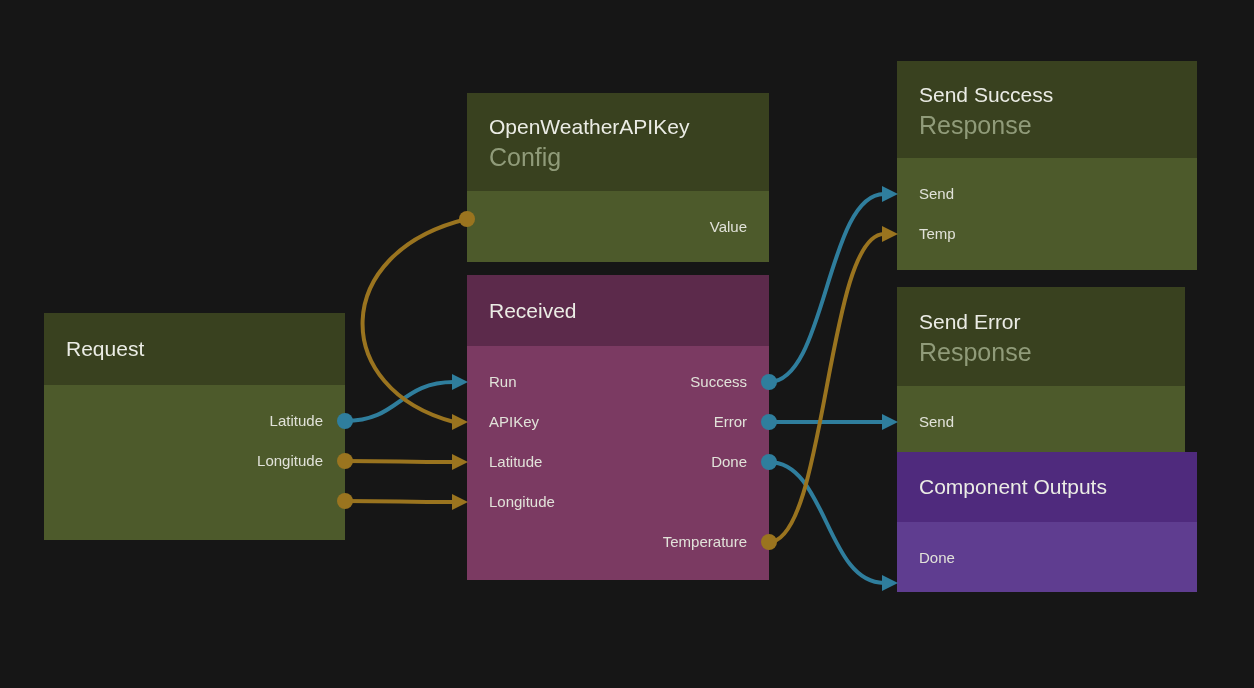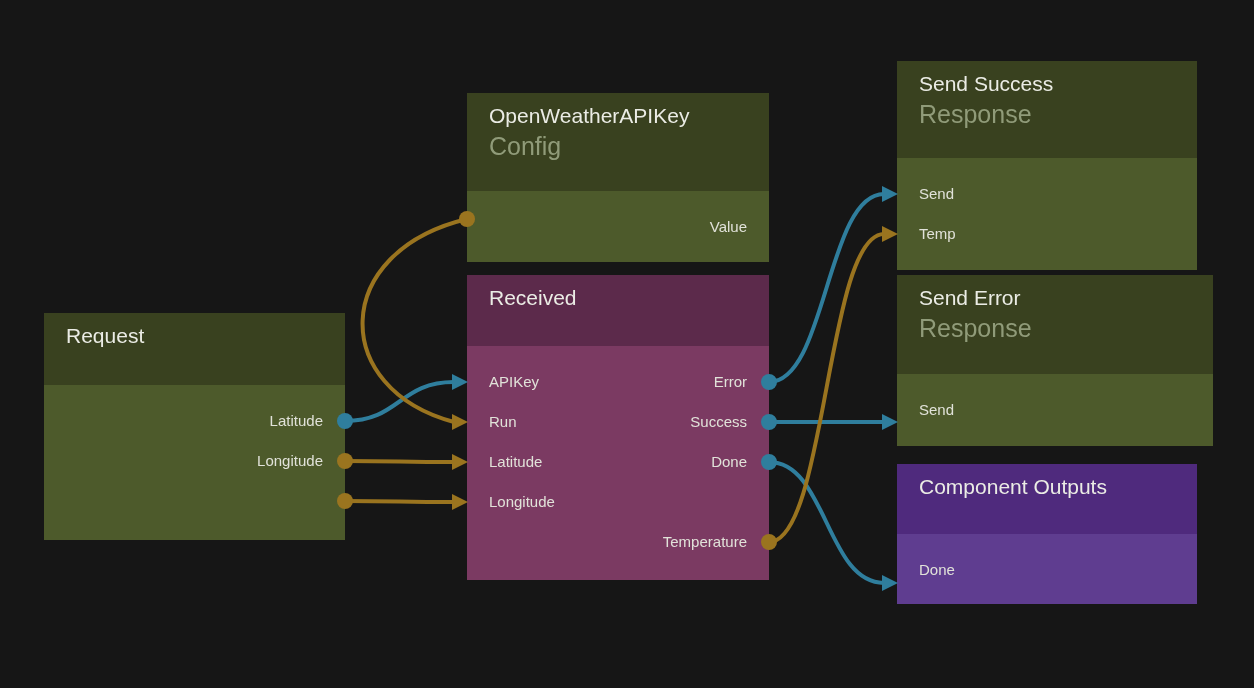--- a/index.html
+++ b/index.html
@@ -27,7 +27,8 @@
   .node-header {
     display: flex;
     flex-direction: column;
-    padding: 8px 22px;
+    justify-content: center;
+    padding: 0 22px;
     box-sizing: border-box;
   }
   .node-title {

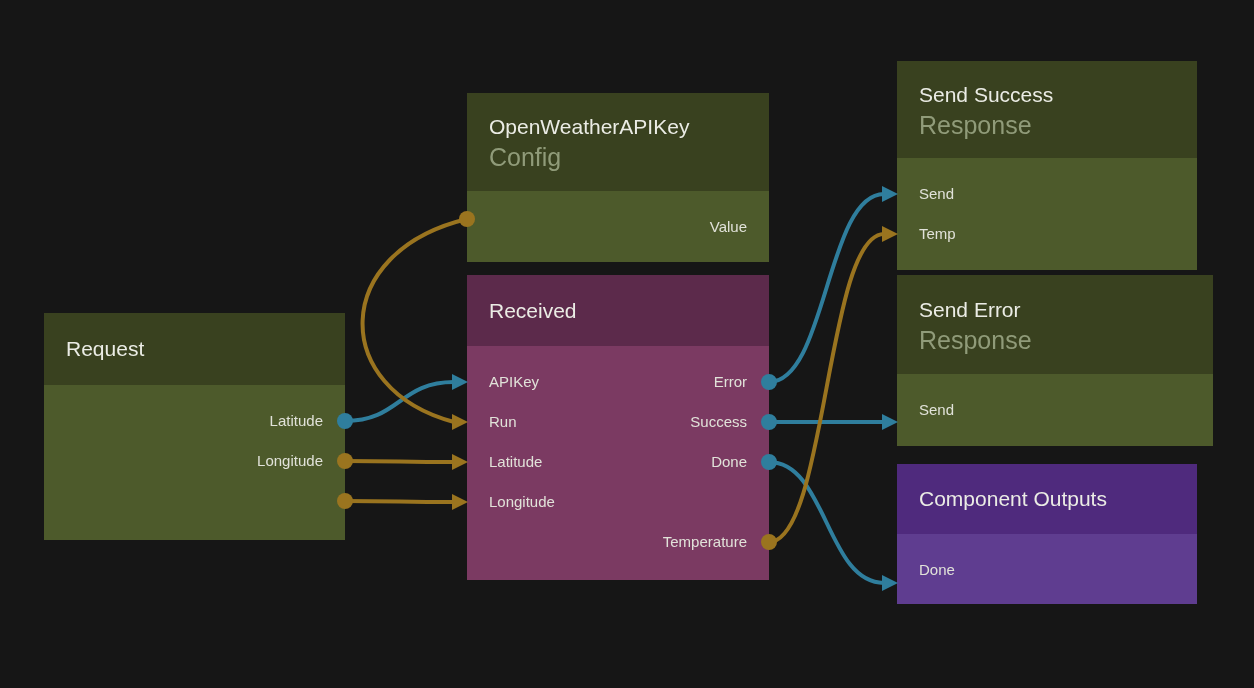--- a/index.html
+++ b/index.html
@@ -156,7 +156,7 @@
           </div>
         </div>
       </div>
-      <div class="node" style="left: 897px; top: 275px; width: 316px;">
+      <div class="node" style="left: 897px; top: 287px; width: 288px;">
         <div class="node-header" style="height: 99px; background: rgb(57, 65, 31);">
           <div class="node-title">Send Error</div>
           <div class="node-subtitle">Response</div>

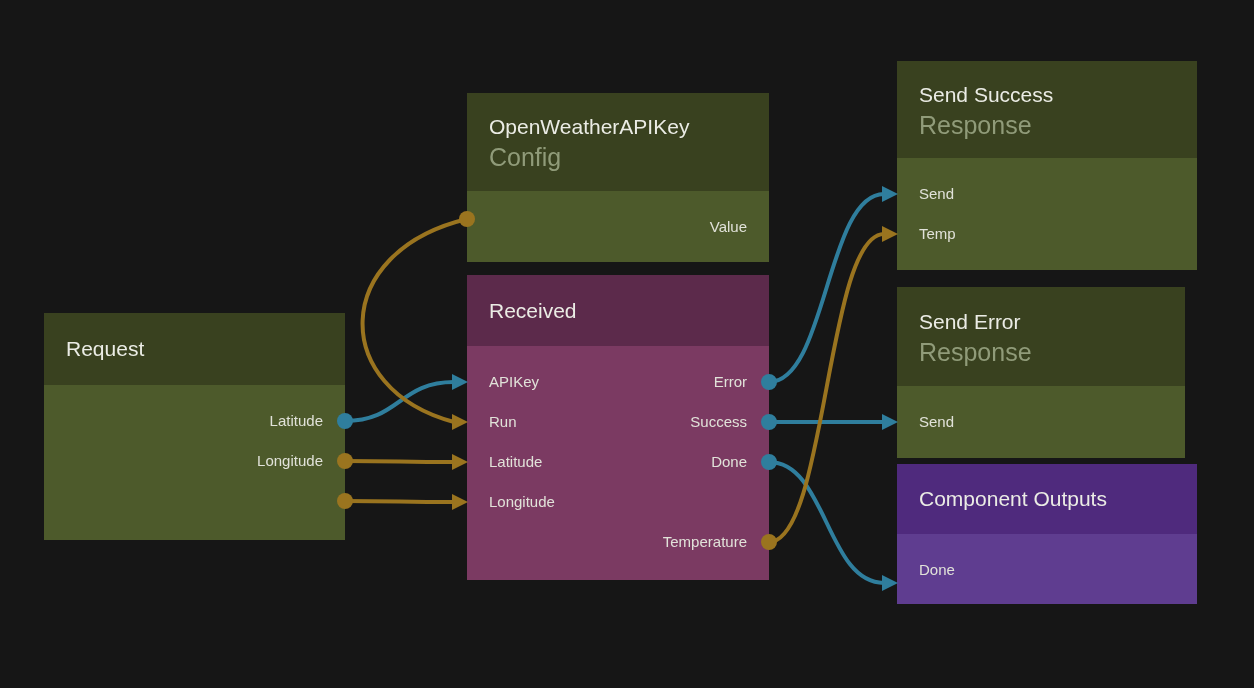--- a/index.html
+++ b/index.html
@@ -123,12 +123,12 @@
         </div>
         <div class="node-body" style="height: 234px; background: rgb(123, 58, 98);">
           <div class="port-row">
+            <span class="port-label in">Run</span>
+            <span class="port-label out">Success</span>
+          </div>
+          <div class="port-row">
             <span class="port-label in">APIKey</span>
             <span class="port-label out">Error</span>
-          </div>
-          <div class="port-row">
-            <span class="port-label in">Run</span>
-            <span class="port-label out">Success</span>
           </div>
           <div class="port-row">
             <span class="port-label in">Latitude</span>

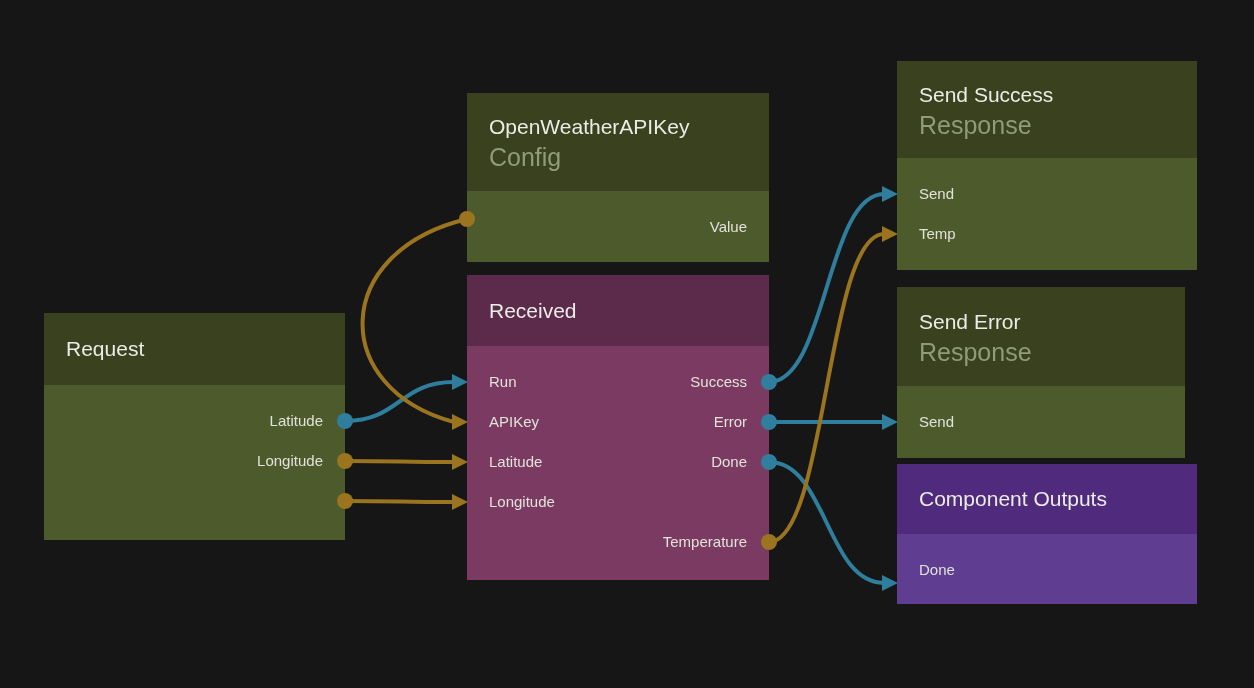--- a/index.html
+++ b/index.html
@@ -167,7 +167,7 @@
           </div>
         </div>
       </div>
-      <div class="node" style="left: 897px; top: 464px; width: 300px;">
+      <div class="node" style="left: 897px; top: 452px; width: 300px;">
         <div class="node-header" style="height: 70px; background: rgb(79, 42, 125);">
           <div class="node-title">Component Outputs</div>
         </div>

